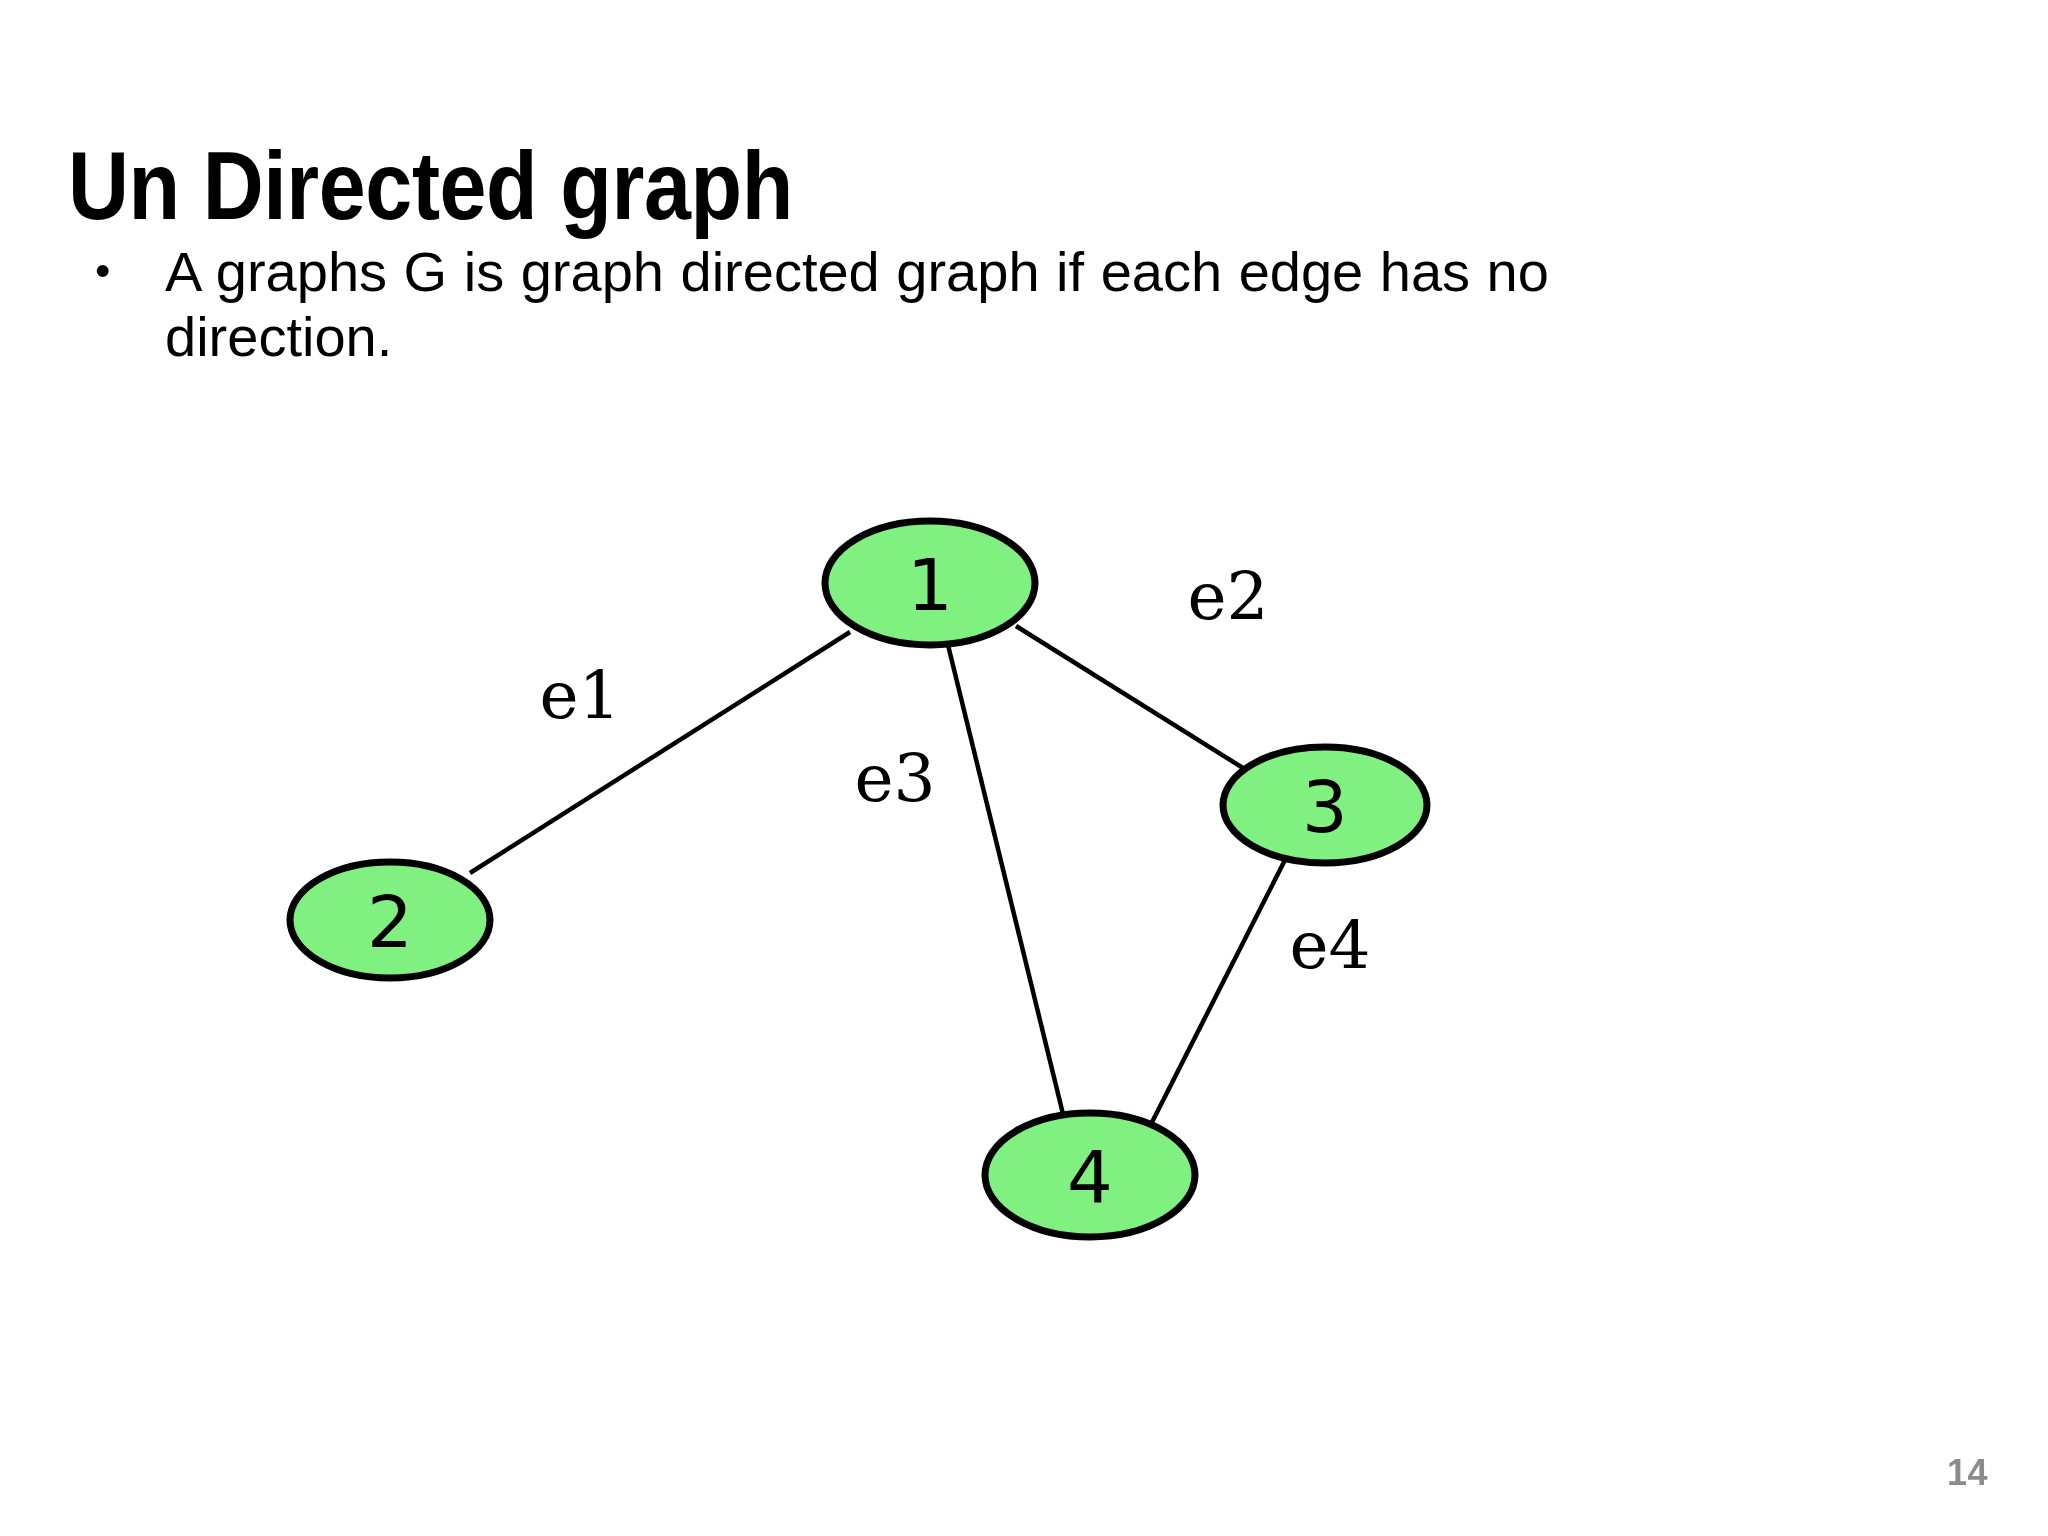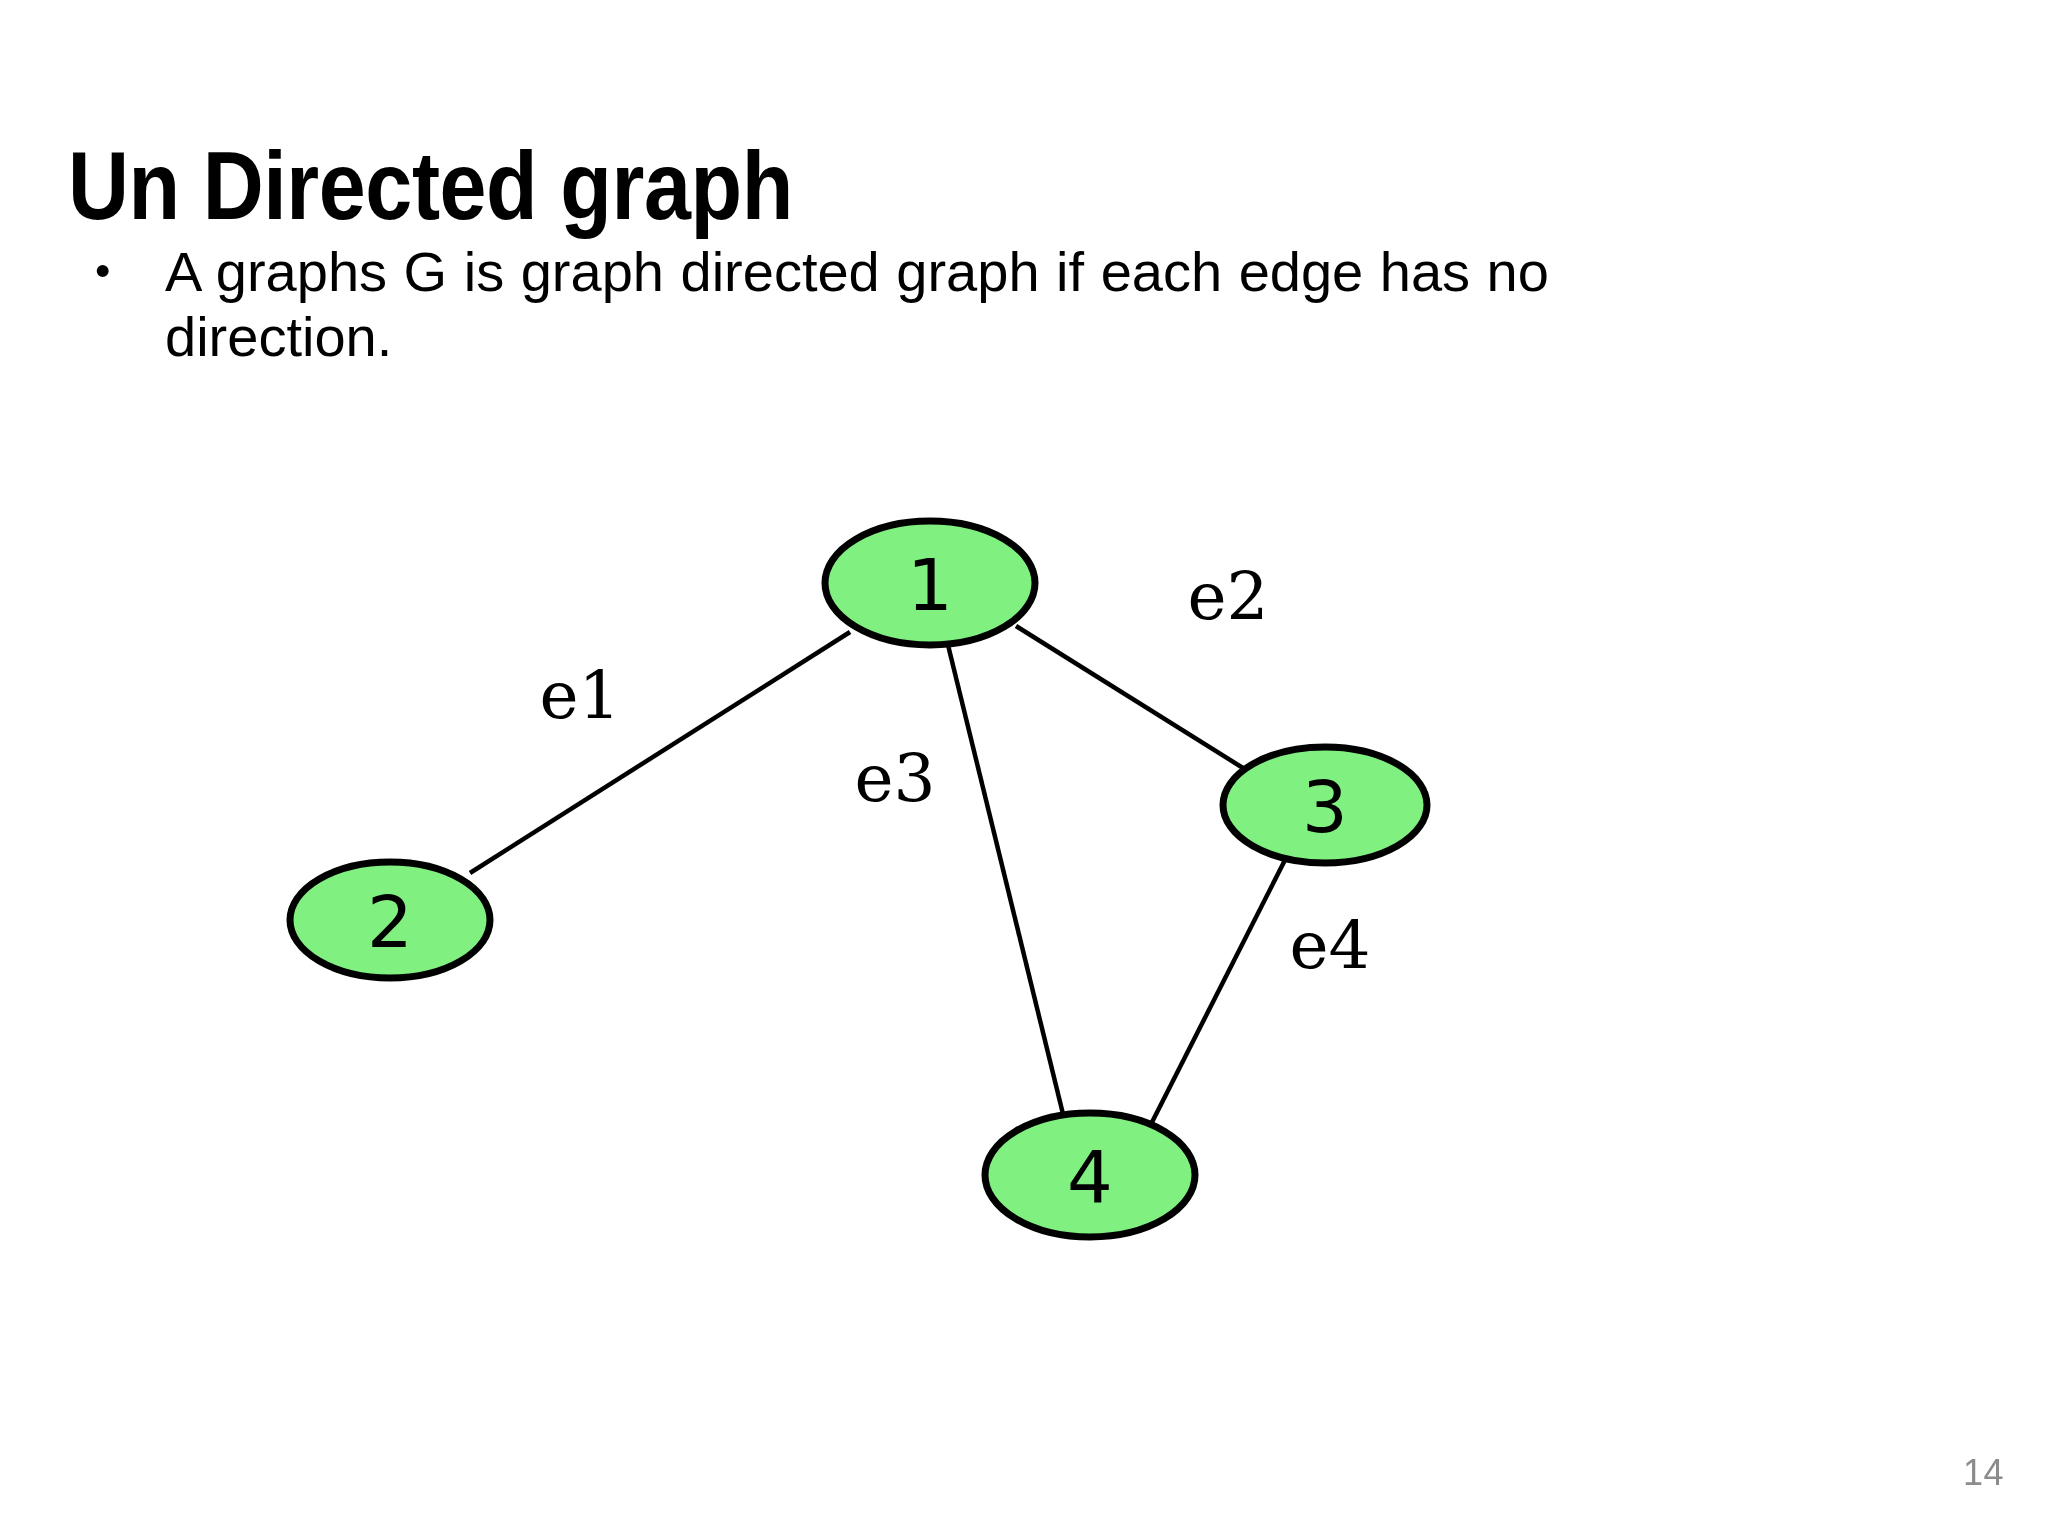--- a/index.html
+++ b/index.html
@@ -107,12 +107,13 @@
   
   #page-number {
     position: absolute;
-    right: 44px;
+    right: 60px;
     bottom: 42px;
     font-family: "Liberation Sans", sans-serif;
     font-size: 36px;
     color: #8c8c8c;
     letter-spacing: 0.5px;
+    font-weight: bold;
   }
 </style>
 </head>

